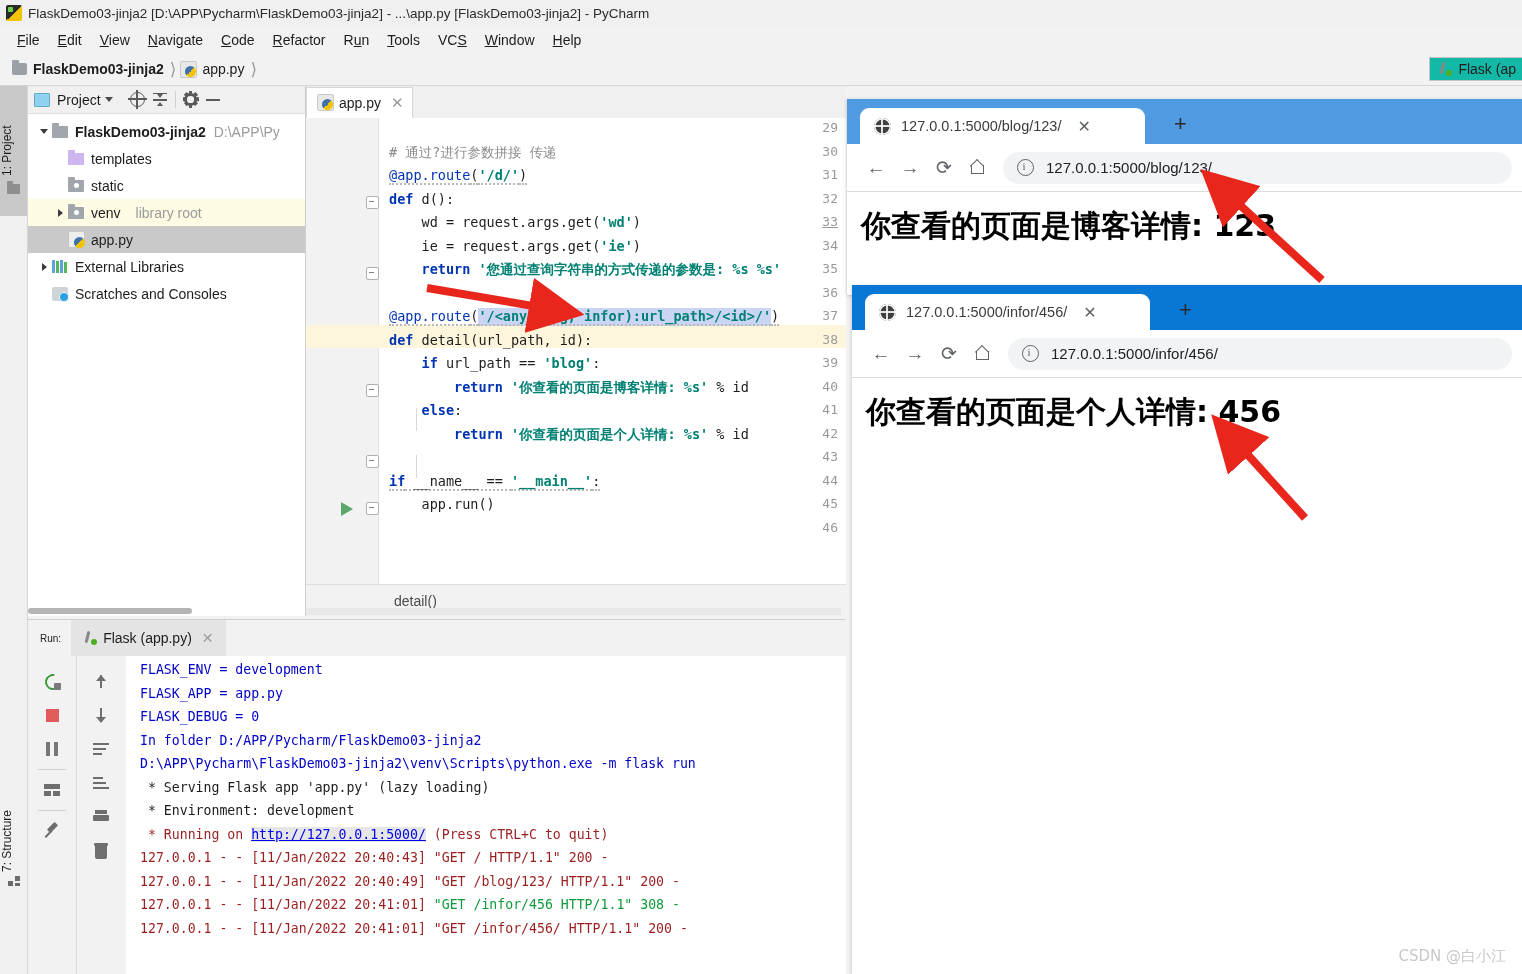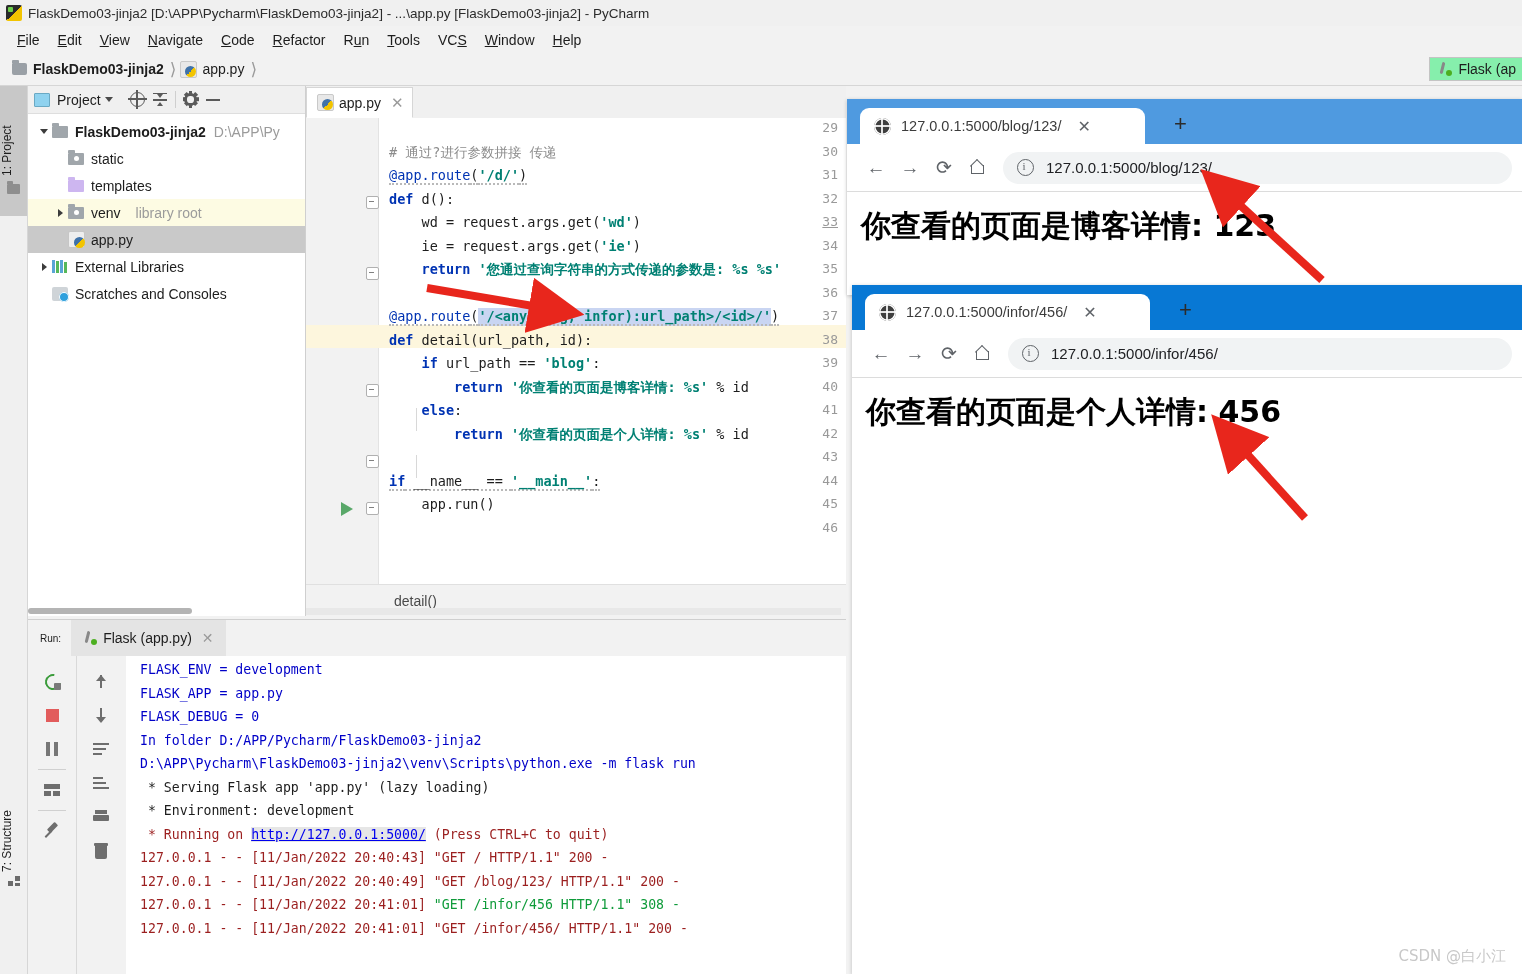--- a/index.html
+++ b/index.html
@@ -70,7 +70,7 @@
   #runwidget{
     position:absolute;right:0;top:57px;height:24px;
     display:flex;align-items:center;
-    background:#86efac;border:1px solid #c4c4c4;border-right:none;
+    background:#14b8a6;border:1px solid #c4c4c4;border-right:none;
     padding:0 6px 0 8px;box-sizing:border-box;margin-left:28px;
   }
   .flask-ico{width:14px;height:14px;margin-right:6px;position:relative;flex:none;}

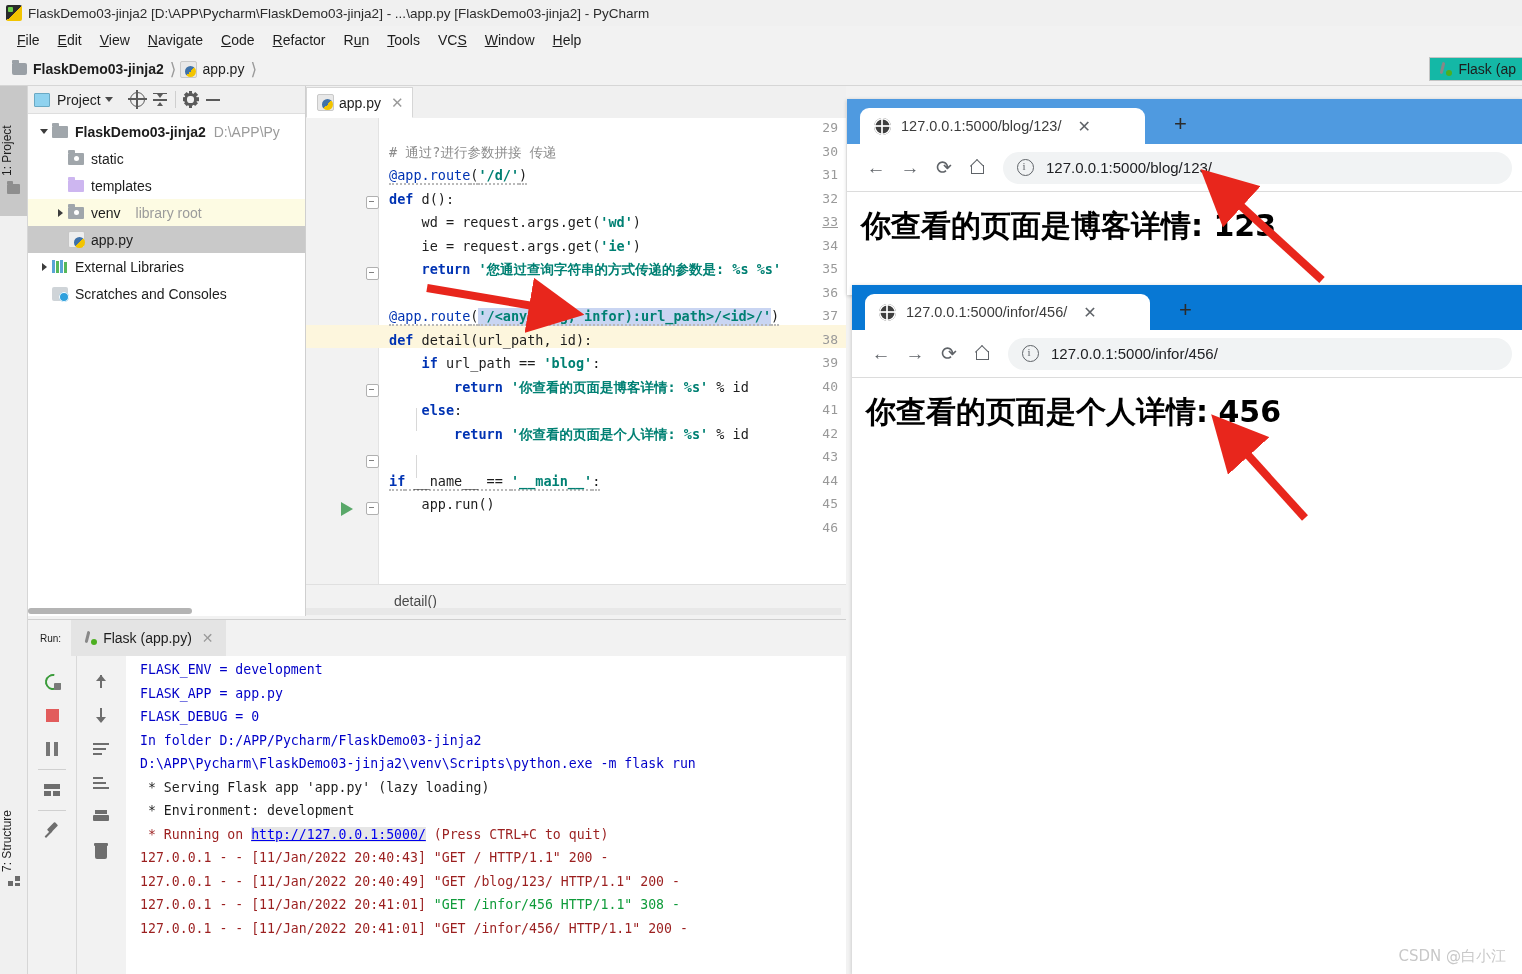--- a/index.html
+++ b/index.html
@@ -475,14 +475,14 @@
     <div class="trow">
       <span class="ind"></span>
         <span class="ind"></span>
-      <span class="fold src"></span>
-      <span class="tname">static</span>
+      <span class="fold tmpl"></span>
+      <span class="tname">templates</span>
     </div>
     <div class="trow">
       <span class="ind"></span>
         <span class="ind"></span>
-      <span class="fold tmpl"></span>
-      <span class="tname">templates</span>
+      <span class="fold src"></span>
+      <span class="tname">static</span>
     </div>
     <div class="trow hl">
       <span class="ind"></span>

